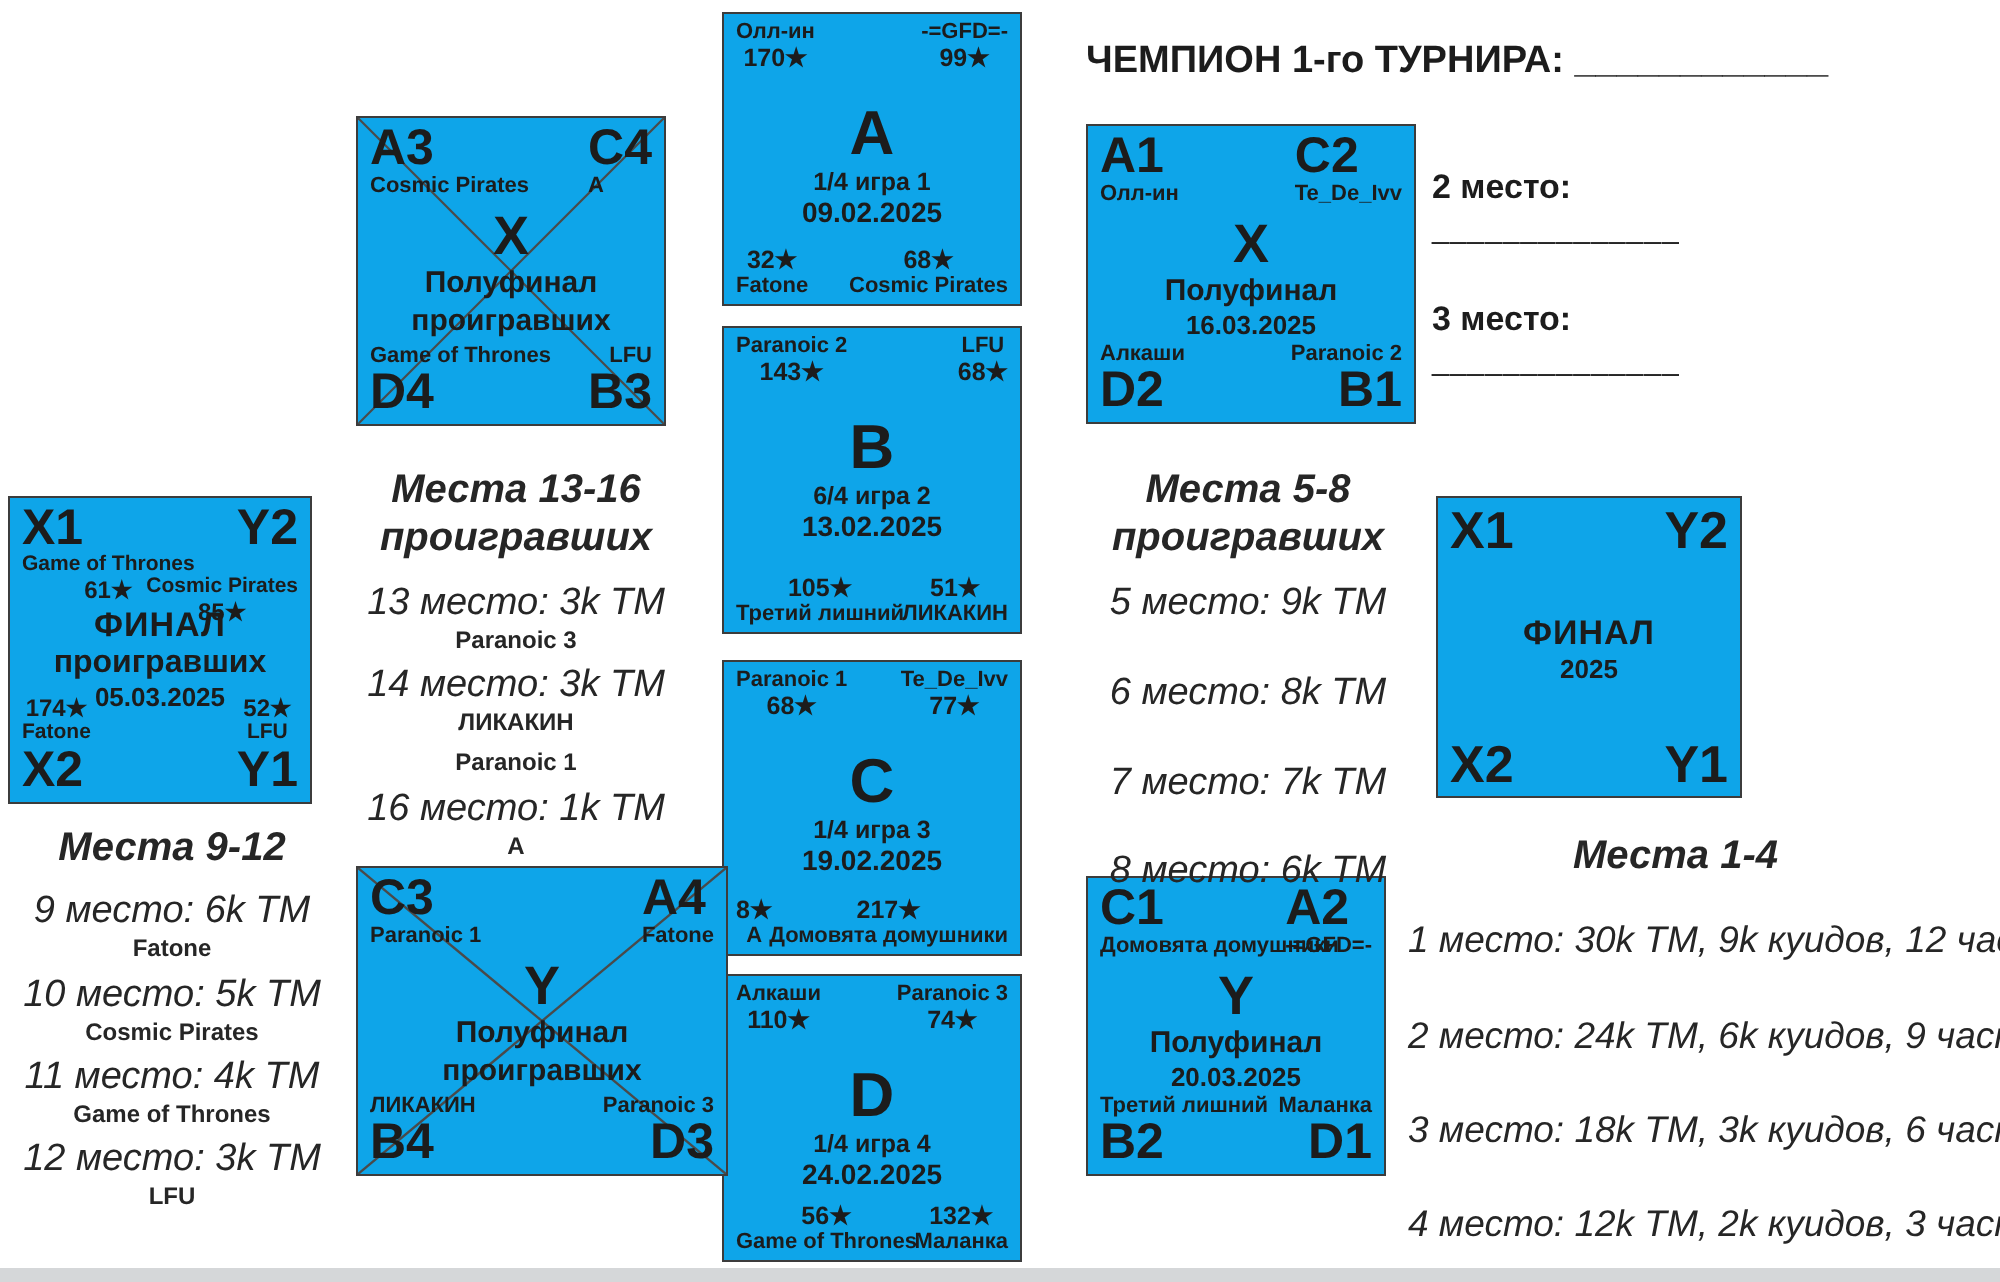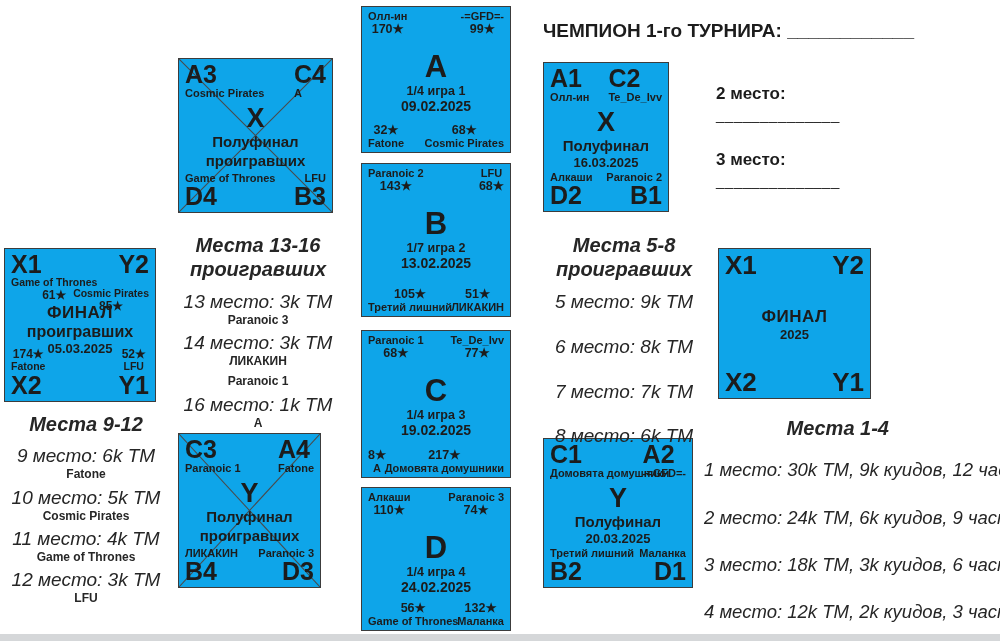--- a/index.html
+++ b/index.html
@@ -187,7 +187,7 @@
     </div>
   </div>
 
-  <div class="box semi" style="left:543px;top:62px;width:126px;height:150px">
+  <div class="box semi" style="left:543px;top:62px;width:165px;height:150px">
     <div class="corner tl">
       <div class="corner-label">A1</div>
       <div class="name">Олл-ин</div>

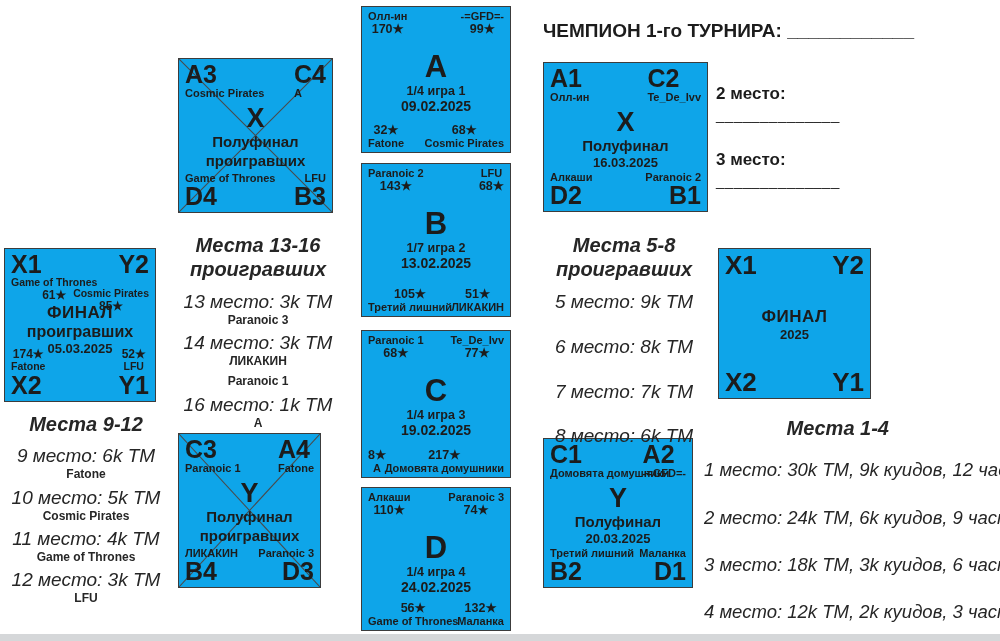--- a/index.html
+++ b/index.html
@@ -126,7 +126,7 @@
     </div>
     <div class="center-block">
       <div class="big-letter">B</div>
-      <div class="game-label">1/7 игра 2</div>
+      <div class="game-label">6/4 игра 2</div>
       <div class="date-label">13.02.2025</div>
     </div>
     <div class="corner bl">

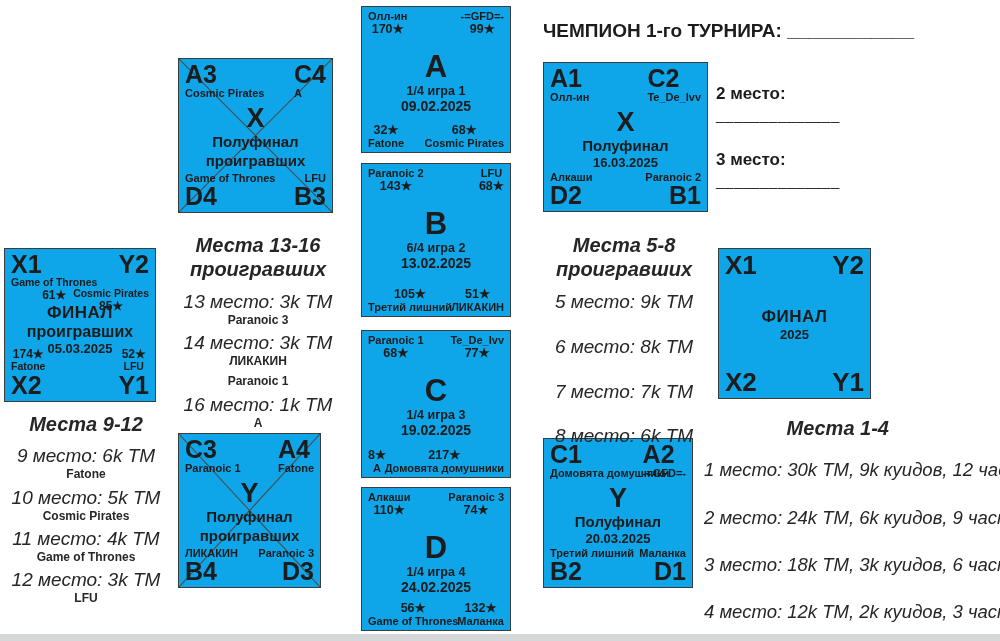--- a/index.html
+++ b/index.html
@@ -263,7 +263,7 @@
     </div>
   </div>
 
-  <div class="box lsemi" style="left:178px;top:433px;width:143px;height:155px">
+  <div class="box lsemi" style="left:178px;top:433px;width:186px;height:155px">
     <svg class="cross" viewBox="0 0 155 155" preserveAspectRatio="none">
       <line x1="0" y1="0" x2="155" y2="155"></line>
       <line x1="155" y1="0" x2="0" y2="155"></line>

